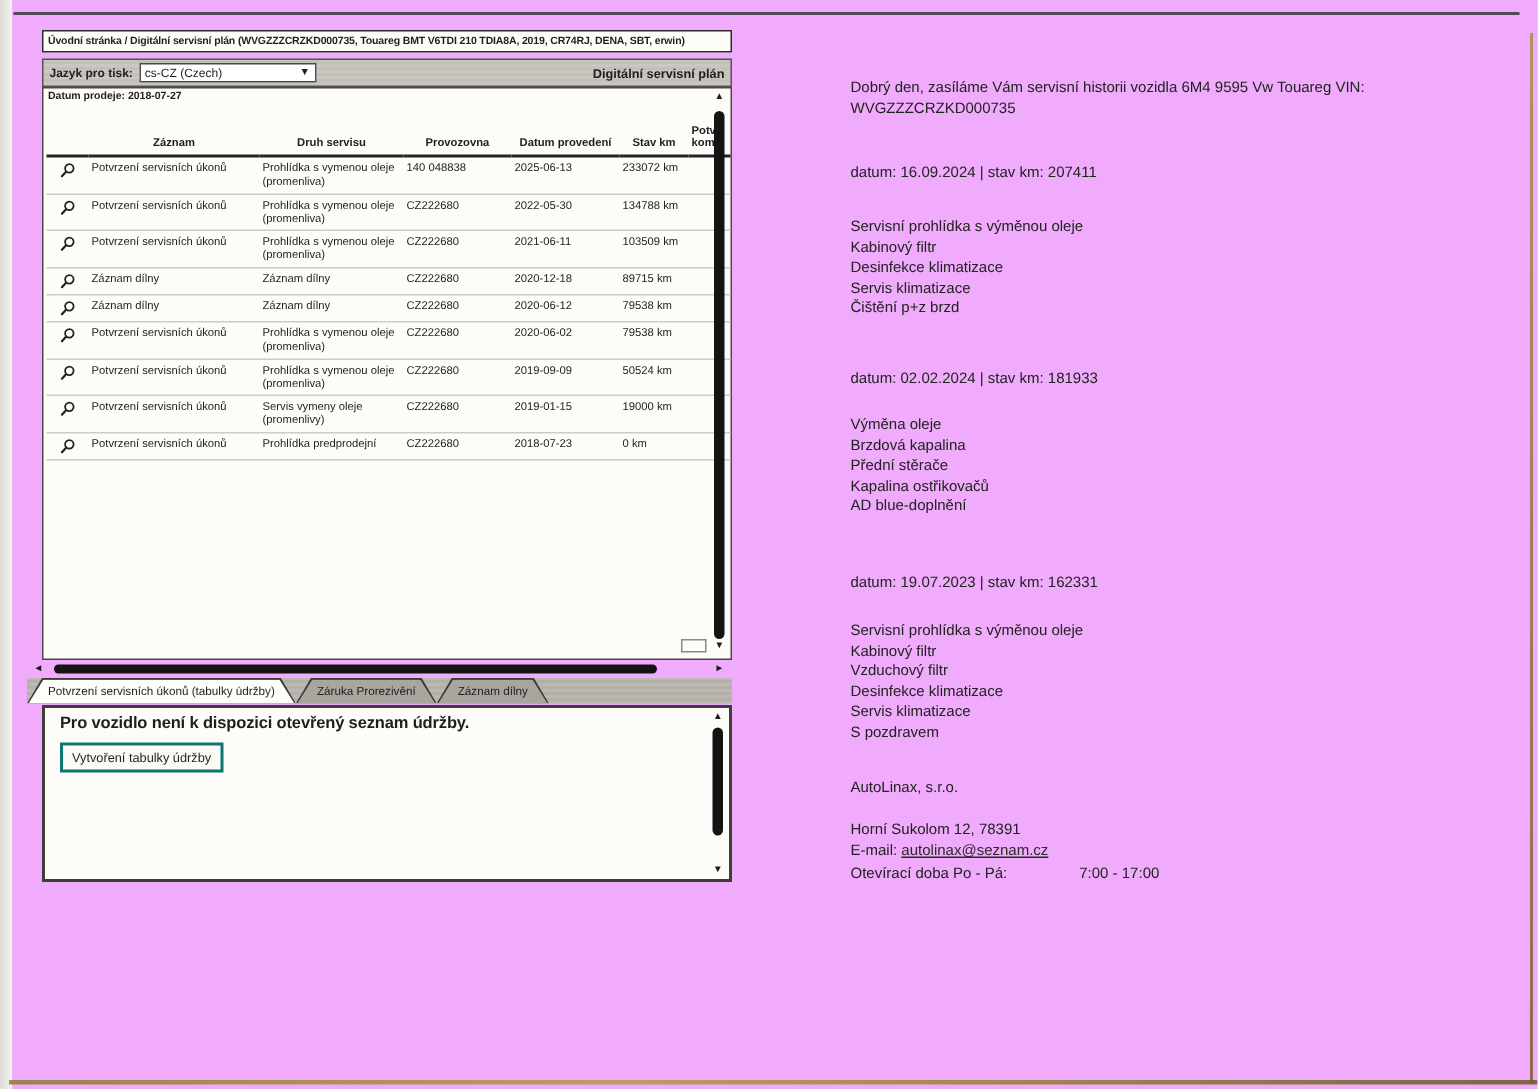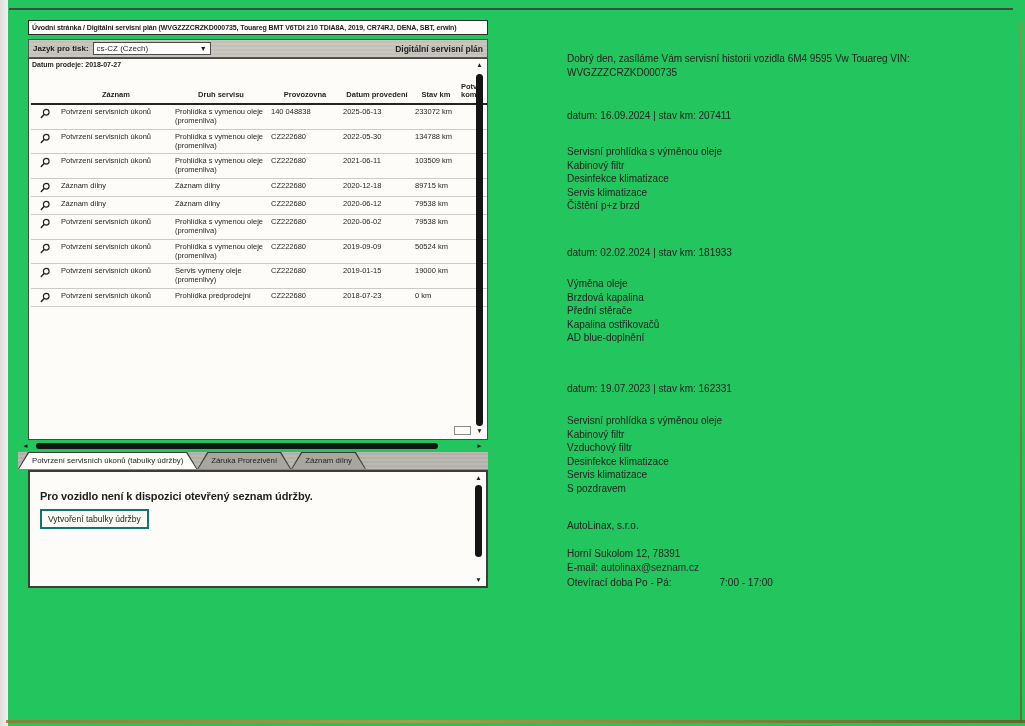--- a/index.html
+++ b/index.html
@@ -5,7 +5,7 @@
   * { margin:0; padding:0; box-sizing:border-box; }
   html,body { width:1025px; height:726px; }
   body { font-family:"Liberation Sans", sans-serif; background:#e8e6e1; }
-  .page { position:relative; width:1025px; height:726px; background:#22c55e; overflow:hidden; }
+  .page { position:relative; width:1025px; height:726px; background:#f0abfc; overflow:hidden; }
 
   
   .edge-left  { position:absolute; left:0; top:0; width:8px; height:726px;

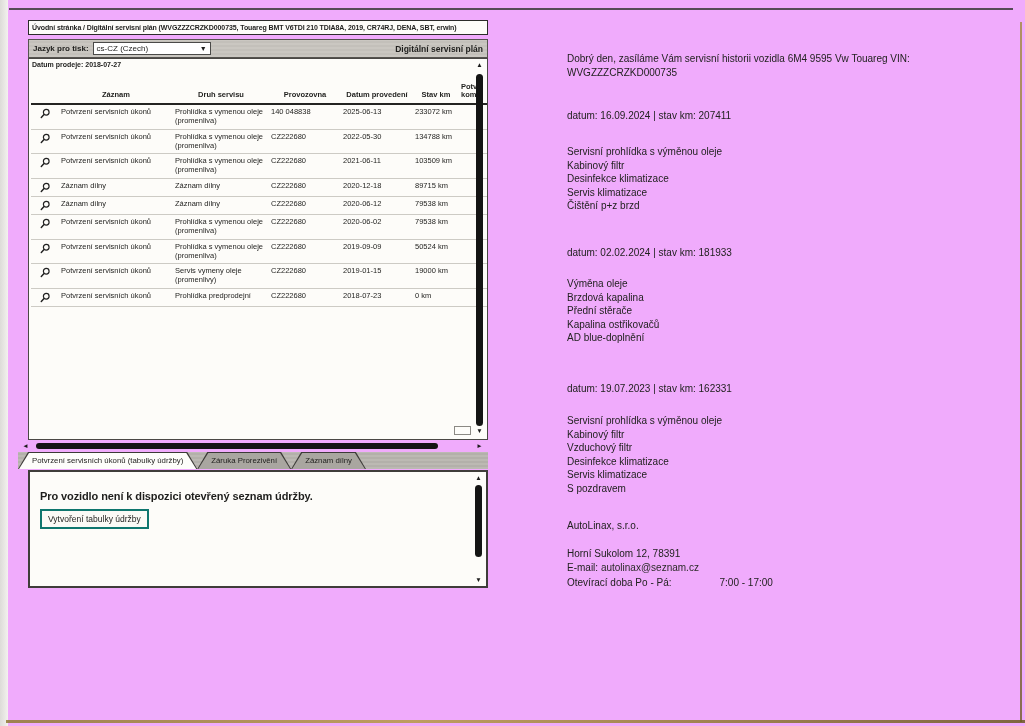--- a/index.html
+++ b/index.html
@@ -69,7 +69,7 @@
 
   
   .panel { position:relative; margin-left:10px; margin-top:1px; width:460px; height:118px;
-           border:2px solid #3f3d3a; background:#fdfcf9; padding:18px 10px 0 10px; }
+           border:2px solid #3f3d3a; background:#fdfcf9; padding:4px 10px 0 10px; }
   .panel .msg { font-size:11px; font-weight:bold; letter-spacing:-0.1px; }
   .panel .btn { display:inline-block; margin-top:7px; border:2px solid #0f766e; background:#fbfaf6;
                 font-size:8.5px; padding:3px 6px; }

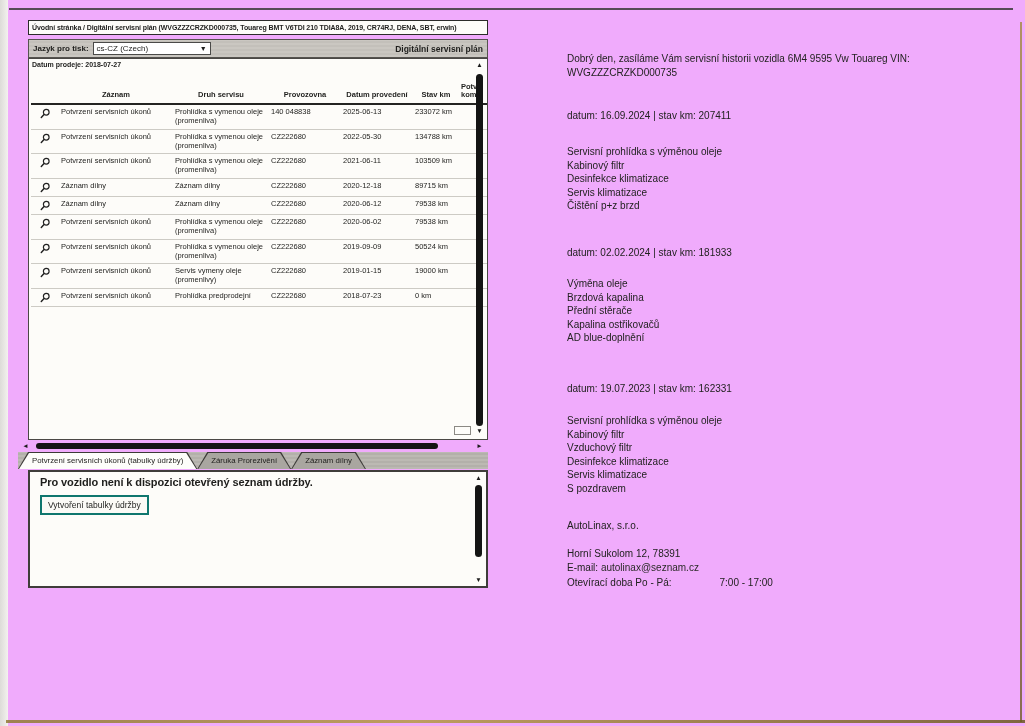--- a/index.html
+++ b/index.html
@@ -93,7 +93,7 @@
   .m-comp   { margin-top:23px; }
   .m-addr   { margin-top:14px; }
   .contact div { line-height:14.4px; }
-  .email-link { color:#2b2b28; }
+  .email-link { color:#2b2b28; text-decoration:underline; }
   .hours-gap { display:inline-block; width:48px; }
 </style>
 </head>

